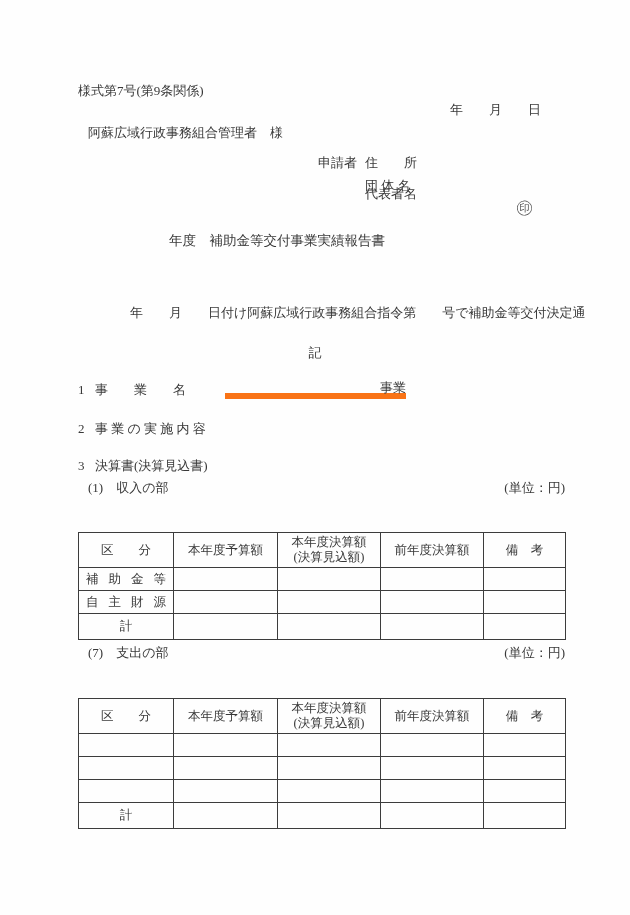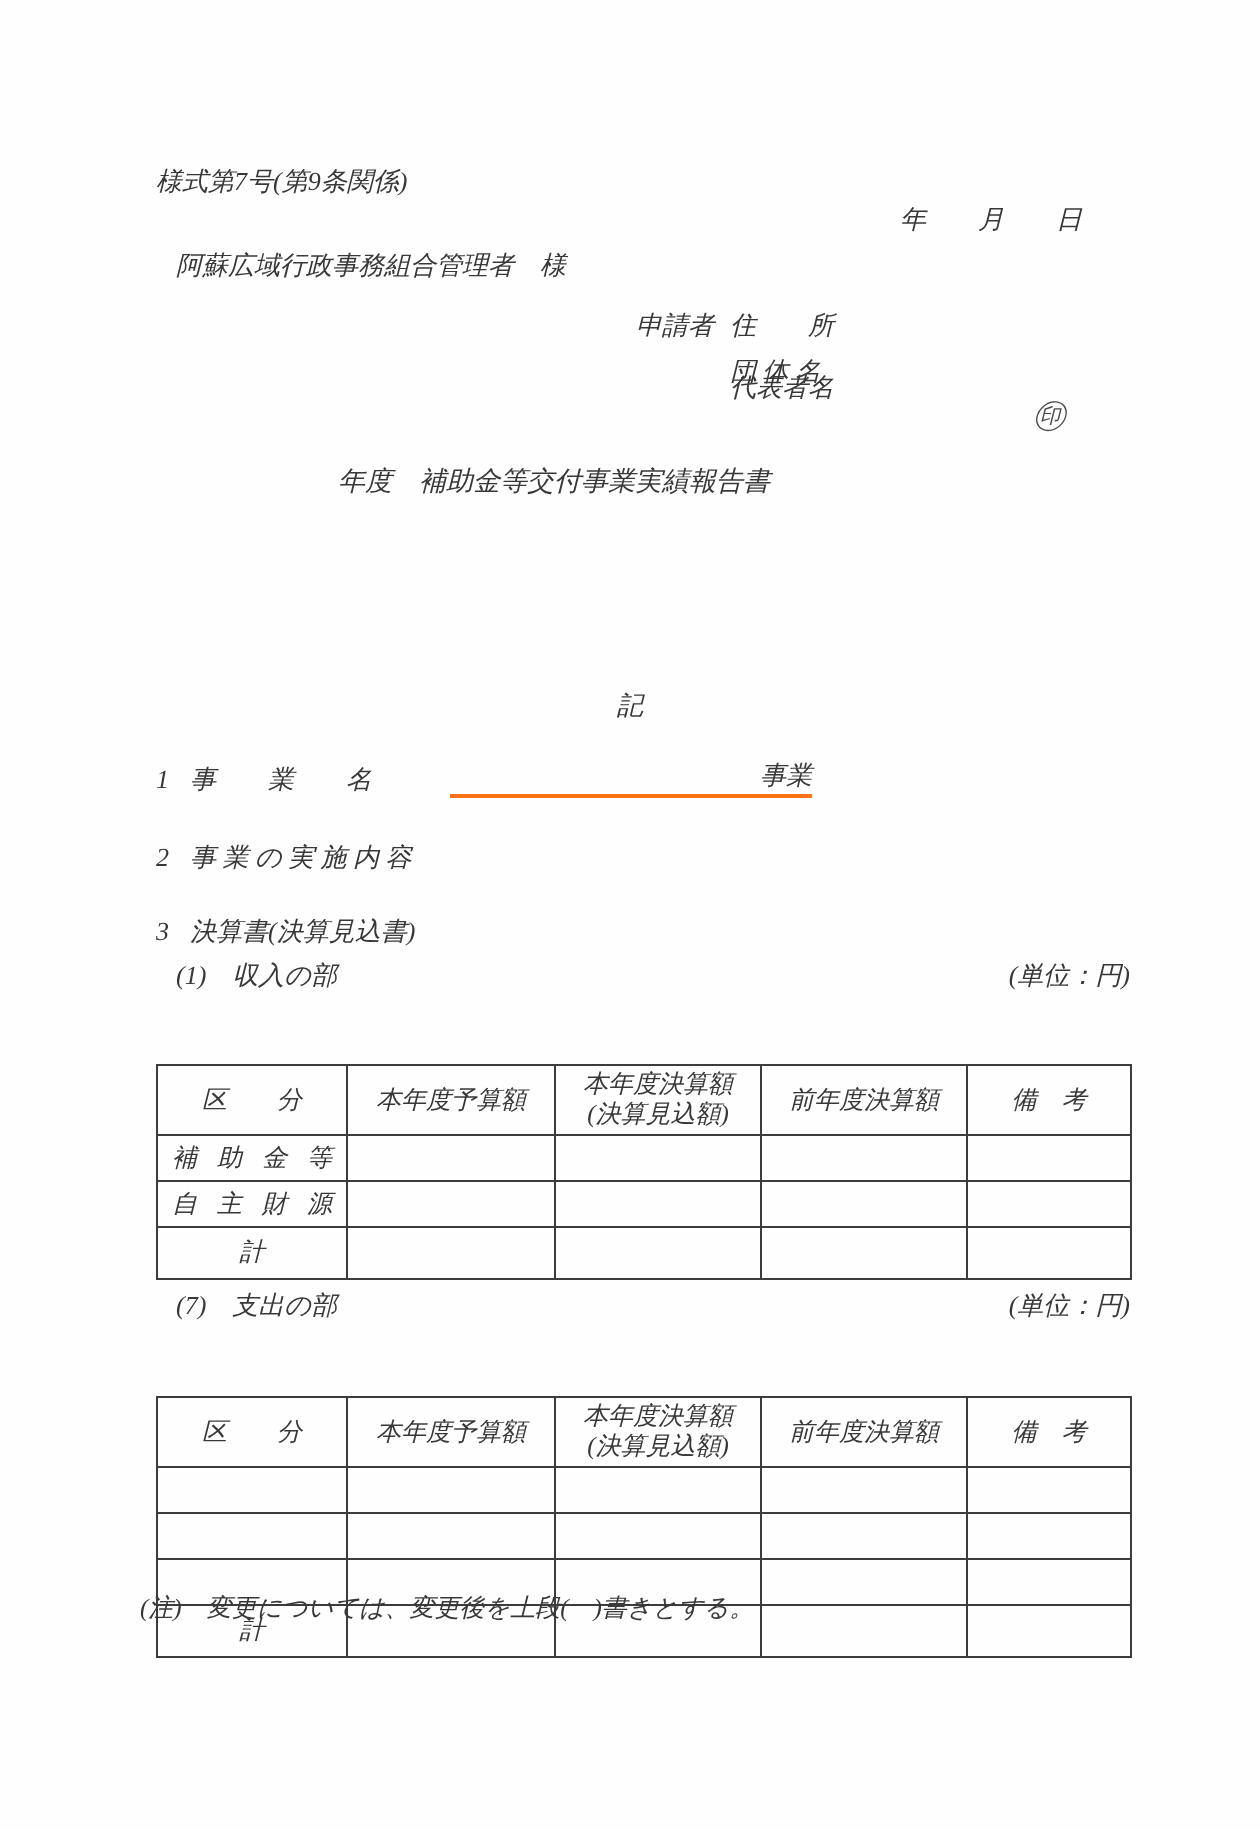--- a/index.html
+++ b/index.html
@@ -7,7 +7,7 @@
   body { font-family:"Liberation Serif","DejaVu Serif",serif; color:#383838; }
   #page {
     position:relative; width:630px; height:915px; margin:0 auto;
-    background:#fefefe; overflow:hidden;font-style:italic;
+    background:#fefefe; overflow:hidden;
   }
   .abs { position:absolute; white-space:pre; }
   .t   { font-size:13px; line-height:1.45; }

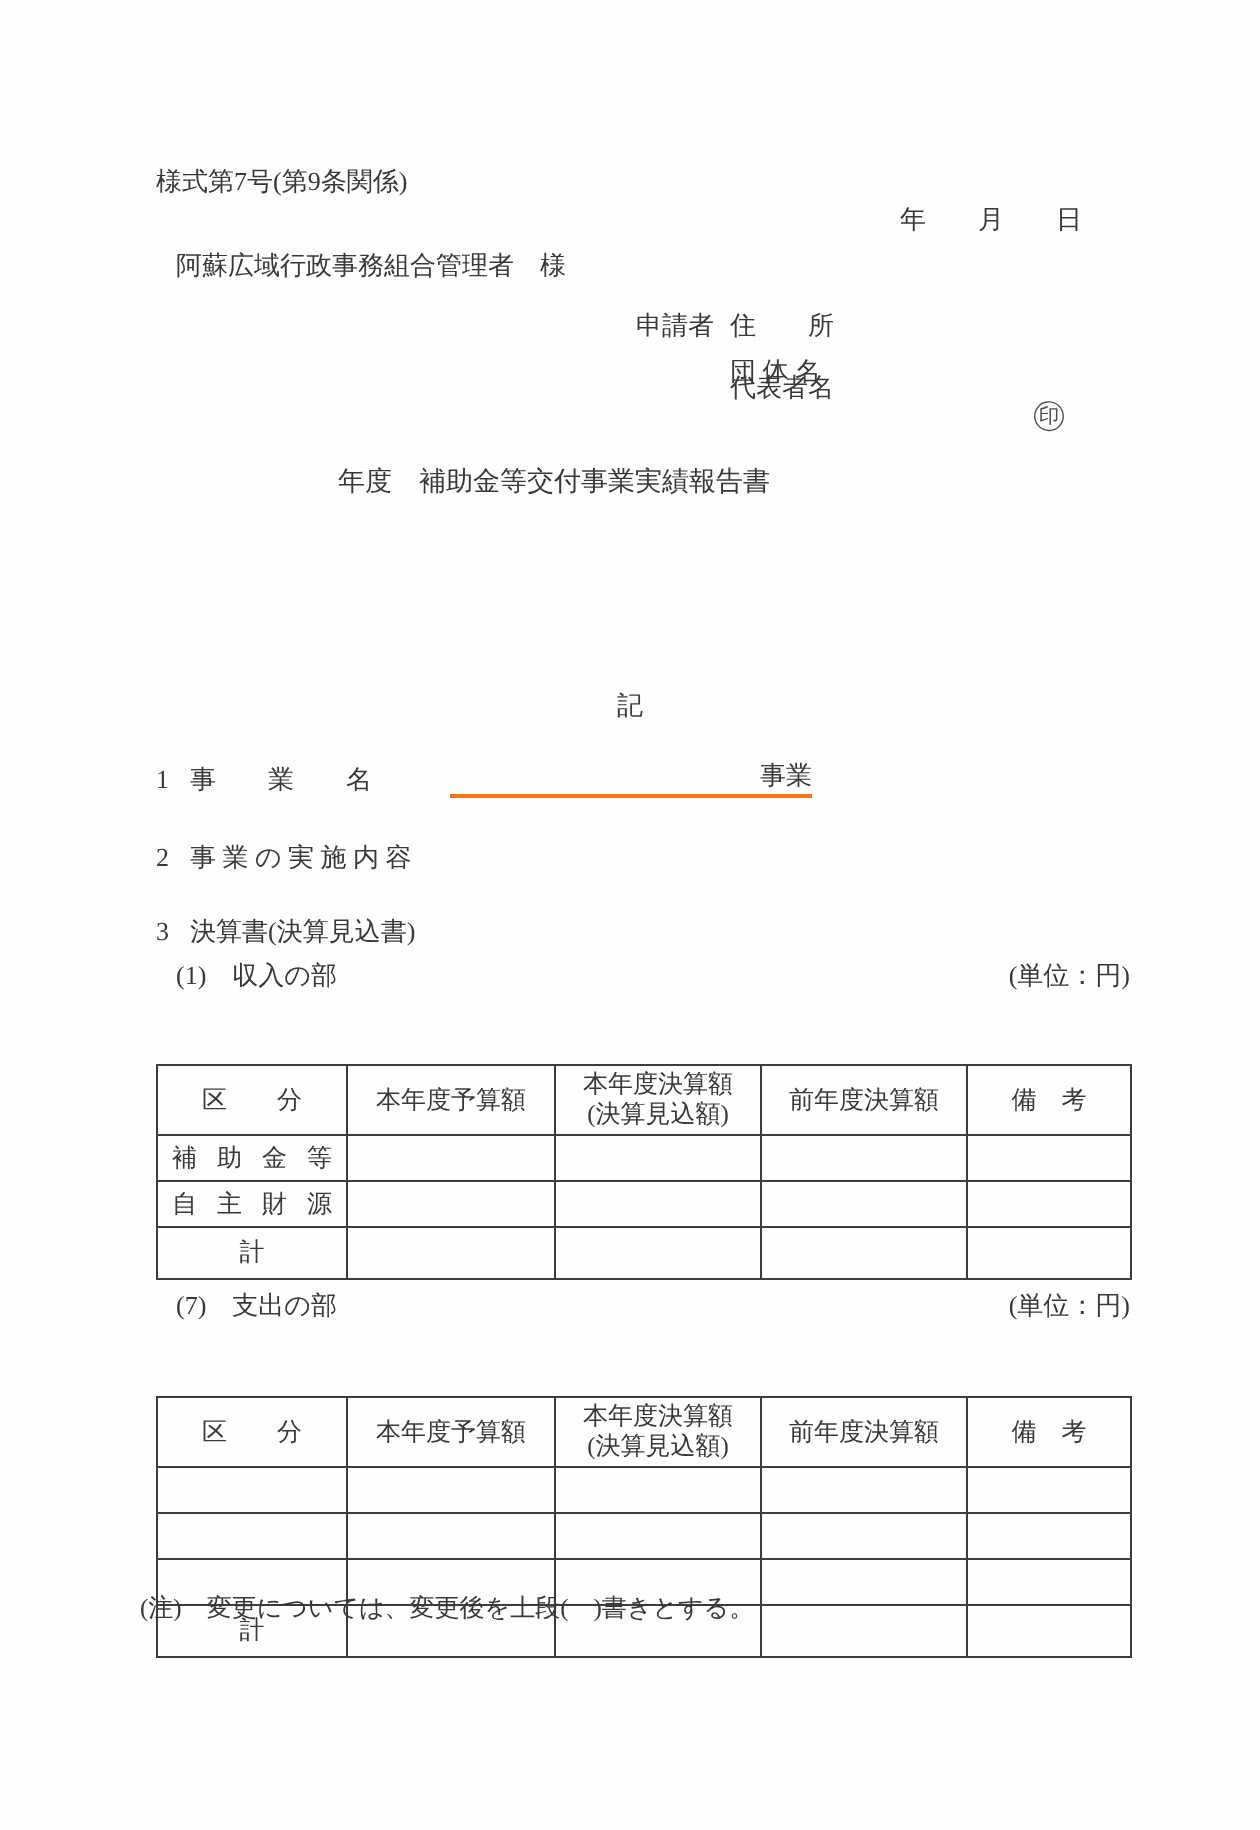--- a/index.html
+++ b/index.html
@@ -80,6 +80,7 @@
   <div id="doc-title" class="abs">年度　補助金等交付事業実績報告書</div>
 
   <div id="body-par" class="abs">
+    <div class="line">　　　　年　　月　　日付け阿蘇広域行政事務組合指令第　　号で補助金等交付決定通</div>
   </div>
 
   <div id="ki-heading" class="abs t">記</div>

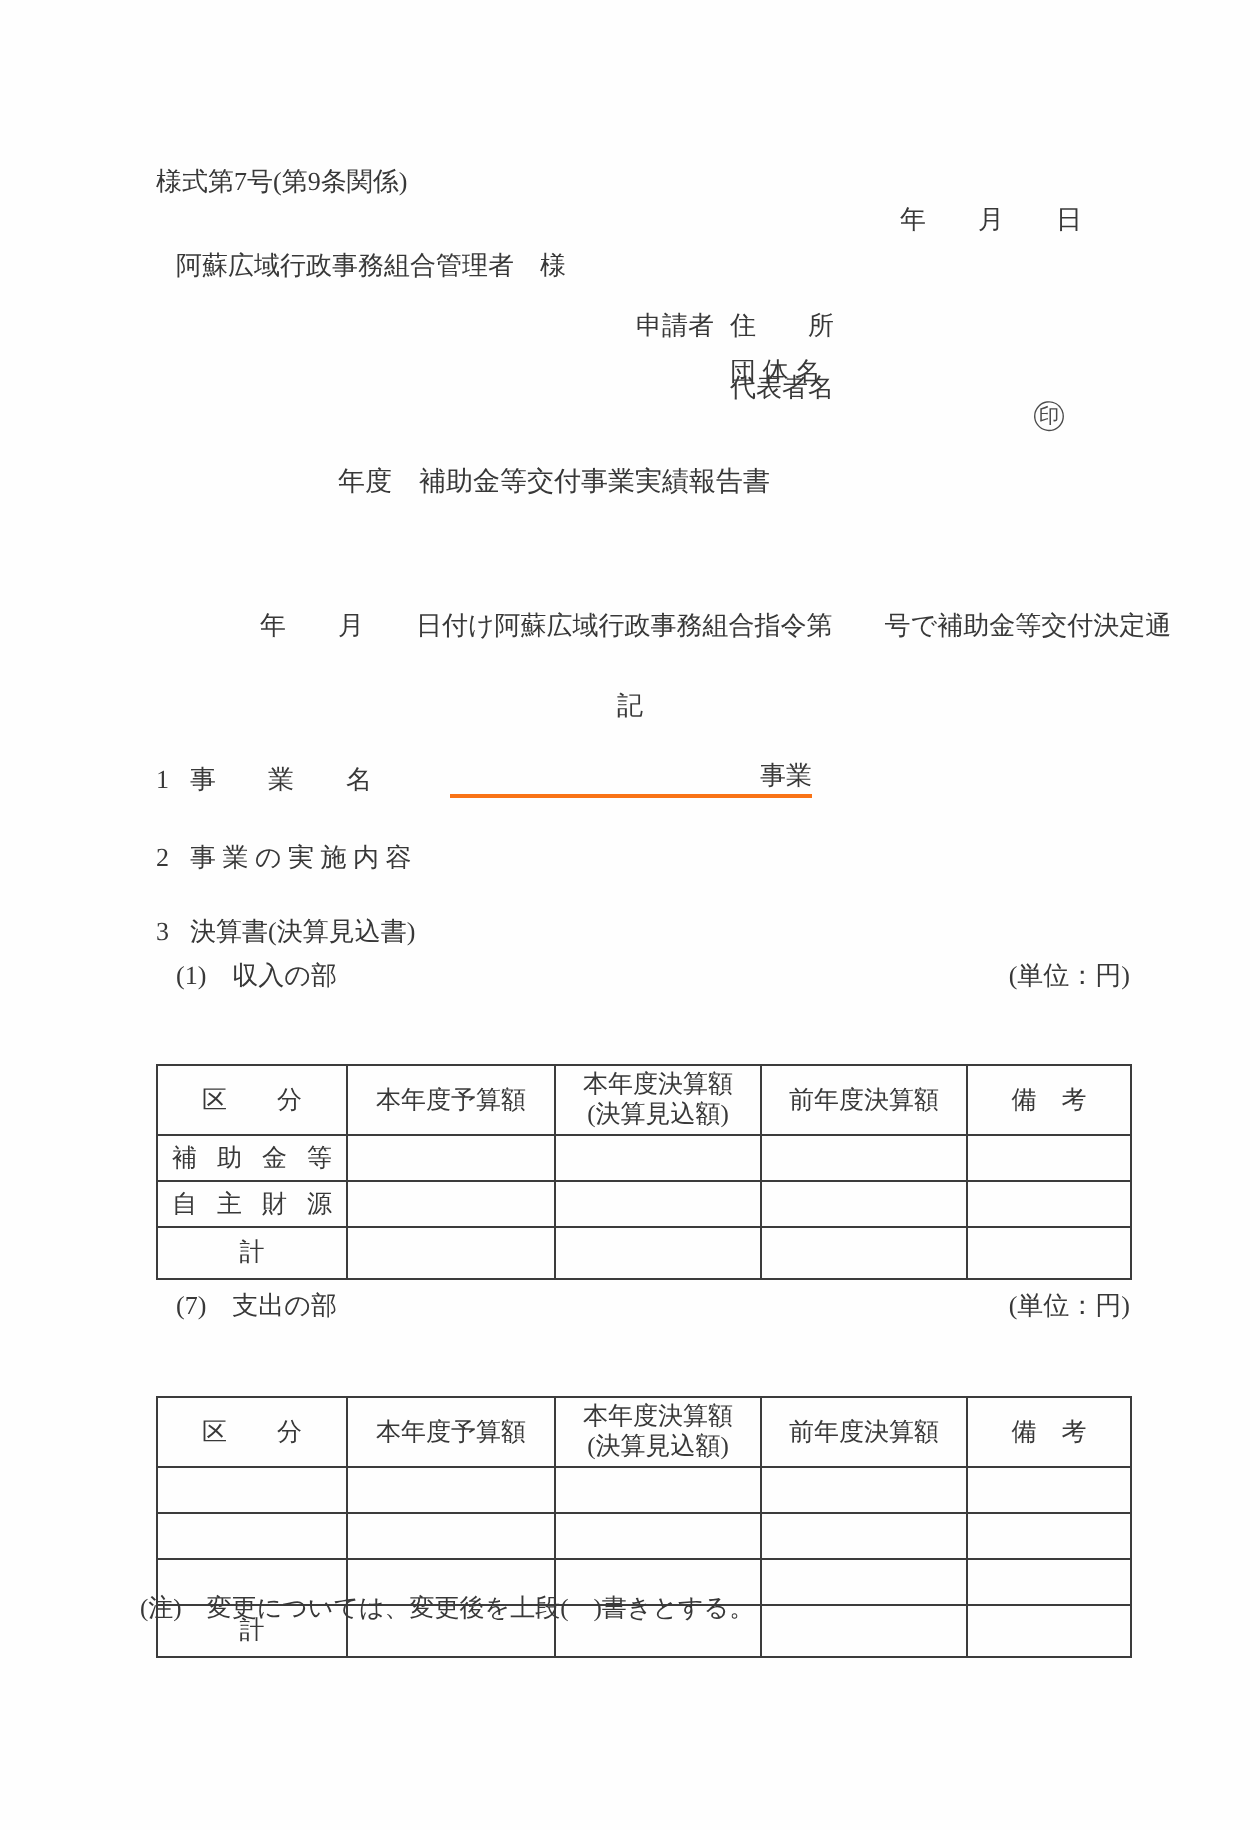--- a/index.html
+++ b/index.html
@@ -36,7 +36,7 @@
   #item1-label { top:381px; }
   #item1-blank {
     position:absolute; left:225px; top:379px; width:181px; height:20px;
-    border-bottom:2px solid #f97316; text-align:right; white-space:pre; font-size:13px;
+    border-bottom:6px solid #f97316; text-align:right; white-space:pre; font-size:13px;
   }
   #item2-no,#item2-label { top:420px; }
   #item3-no,#item3-label { top:457px; }

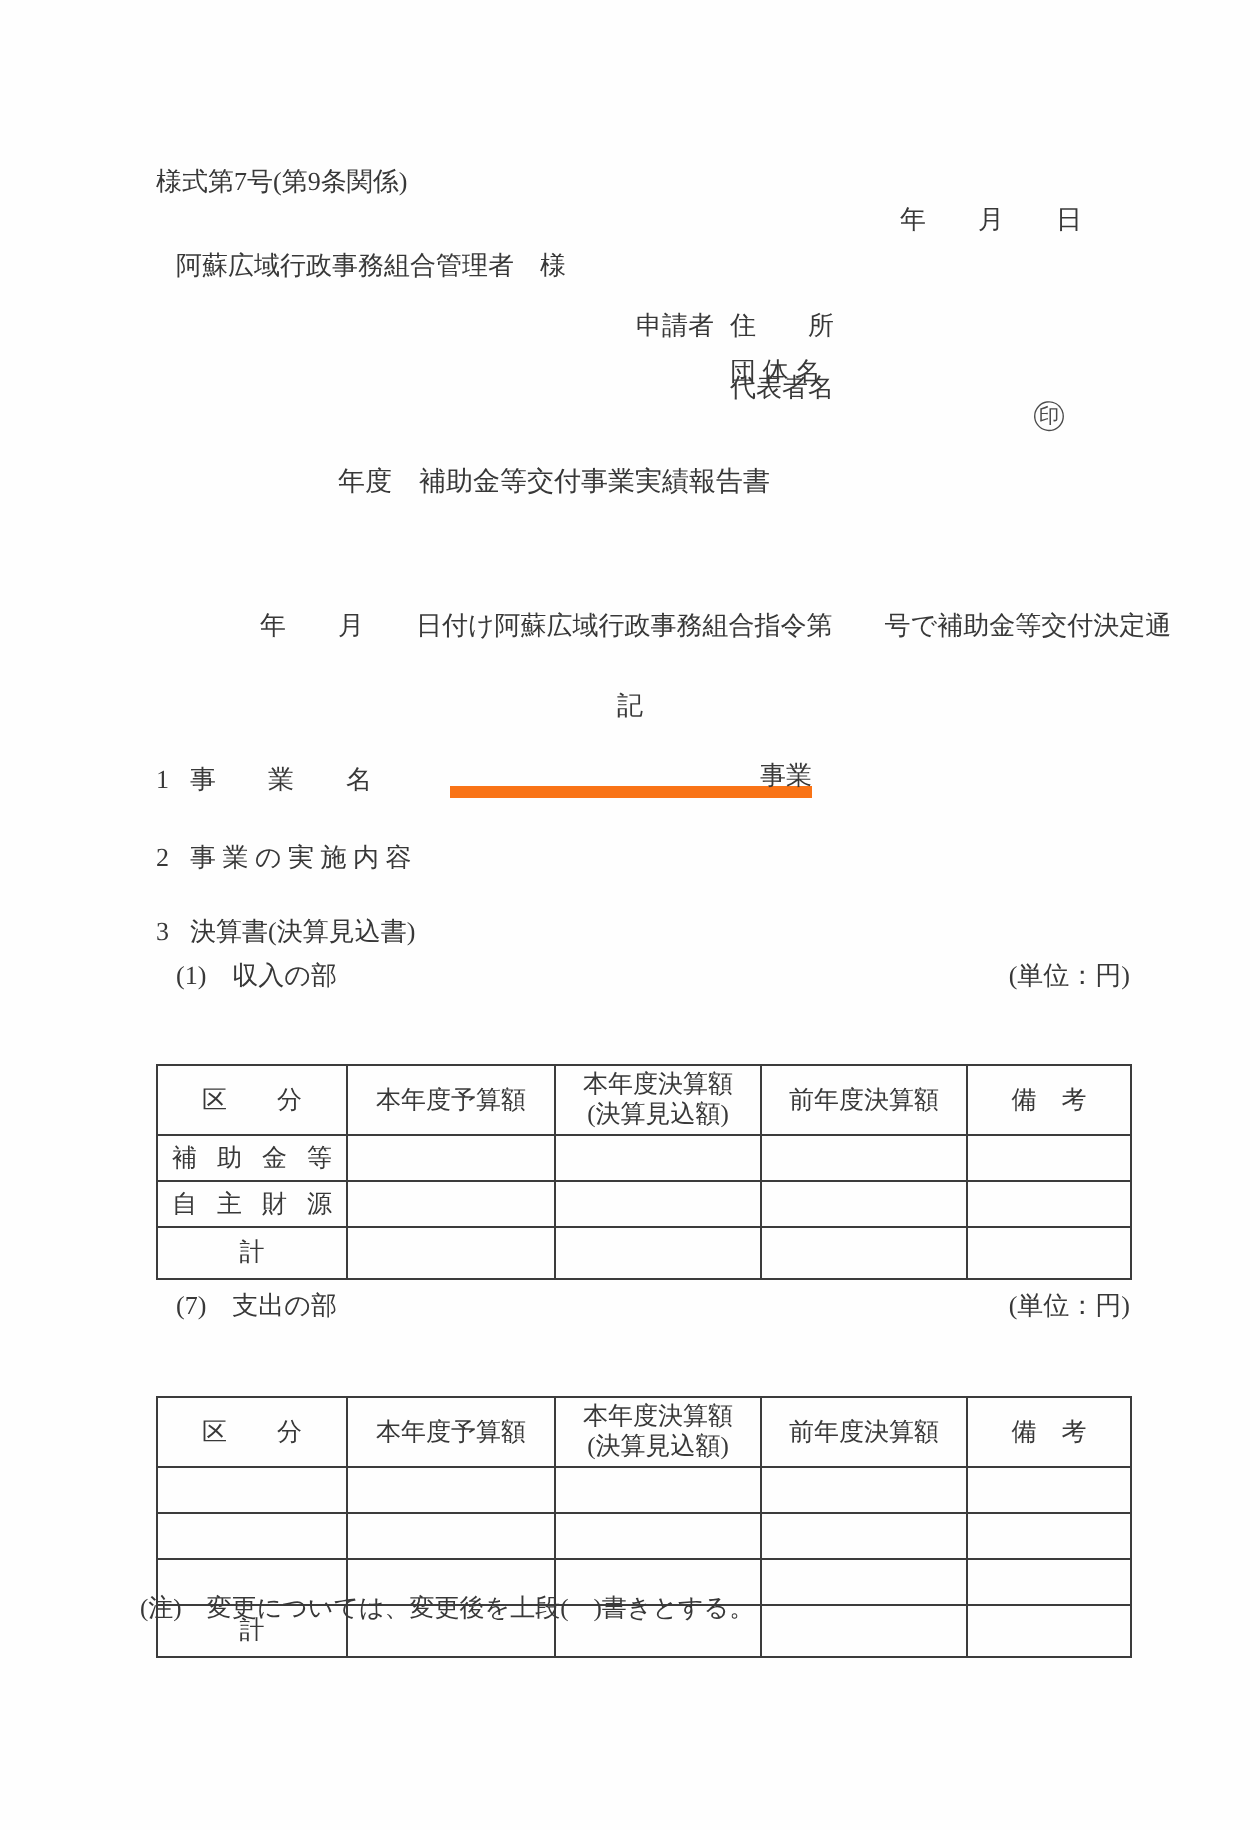--- a/index.html
+++ b/index.html
@@ -155,7 +155,6 @@
     </tbody></table>
   </div>
 
-  <div id="note-line" class="abs">(注)　変更については、変更後を上段(　)書きとする。</div>
 
 </div>
 

